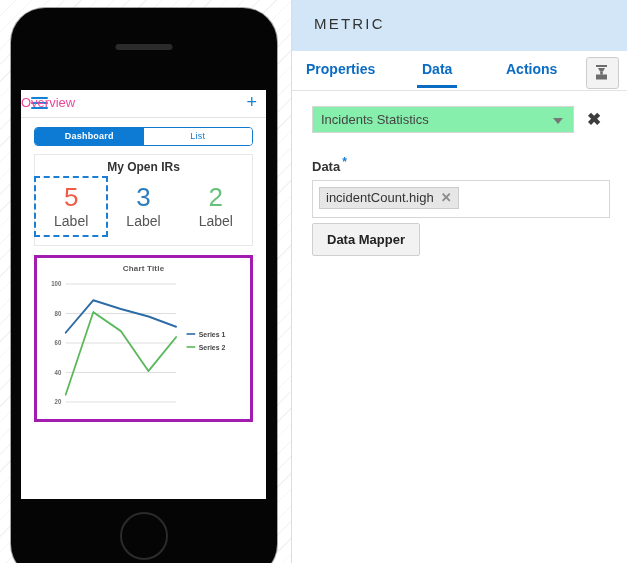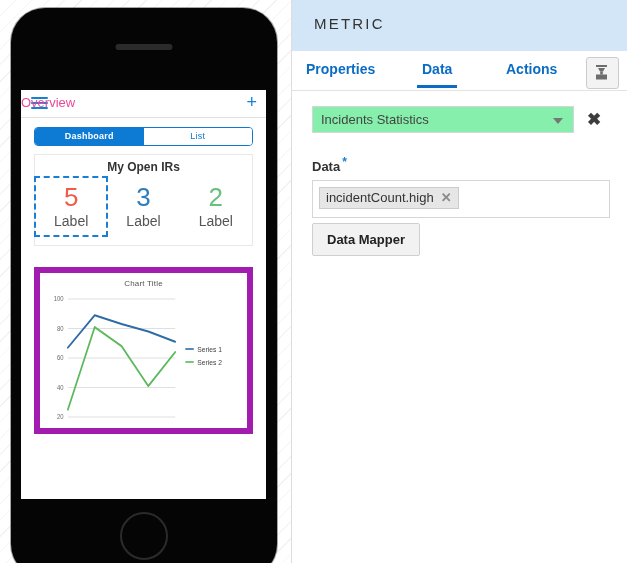--- a/index.html
+++ b/index.html
@@ -190,12 +190,13 @@
 
   
   .chart-card {
-    margin: 21px 13px 0 13px;
-    border: 6px solid #a21caf;
+    margin: 9px 13px 0 13px;
+    border: 3px solid #a21caf;
     background: #ffffff;
     height: 167px;
     position: relative;
     box-sizing: border-box;
+    font-weight: bold;
   }
   .chart-title {
     text-align: center;

